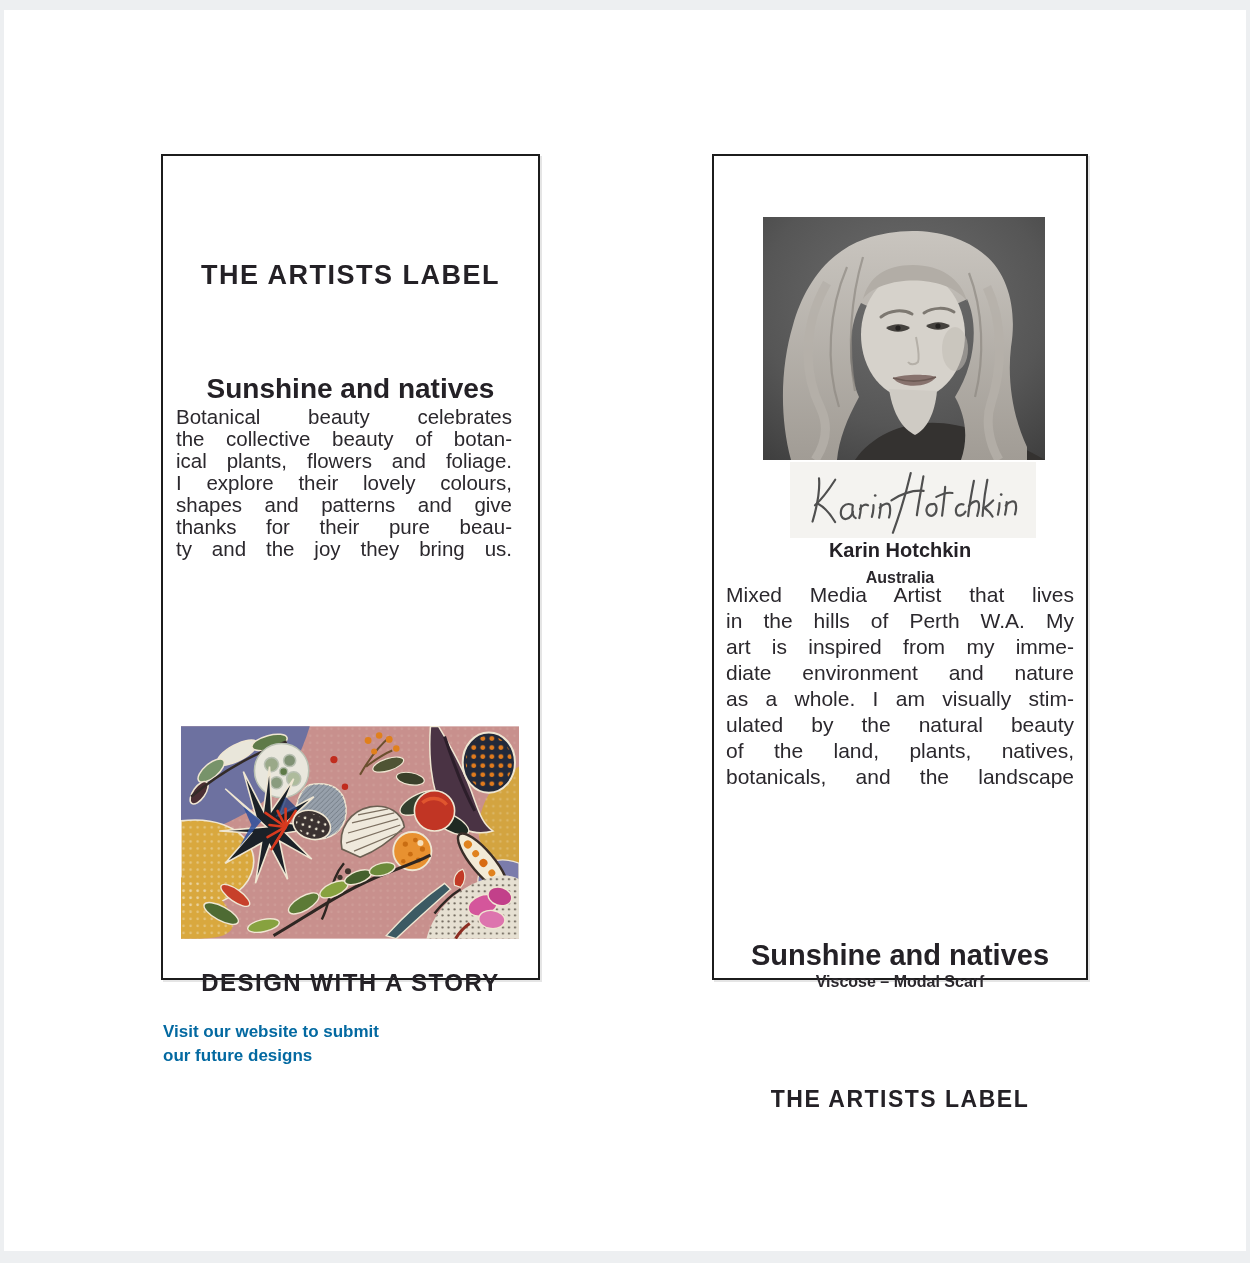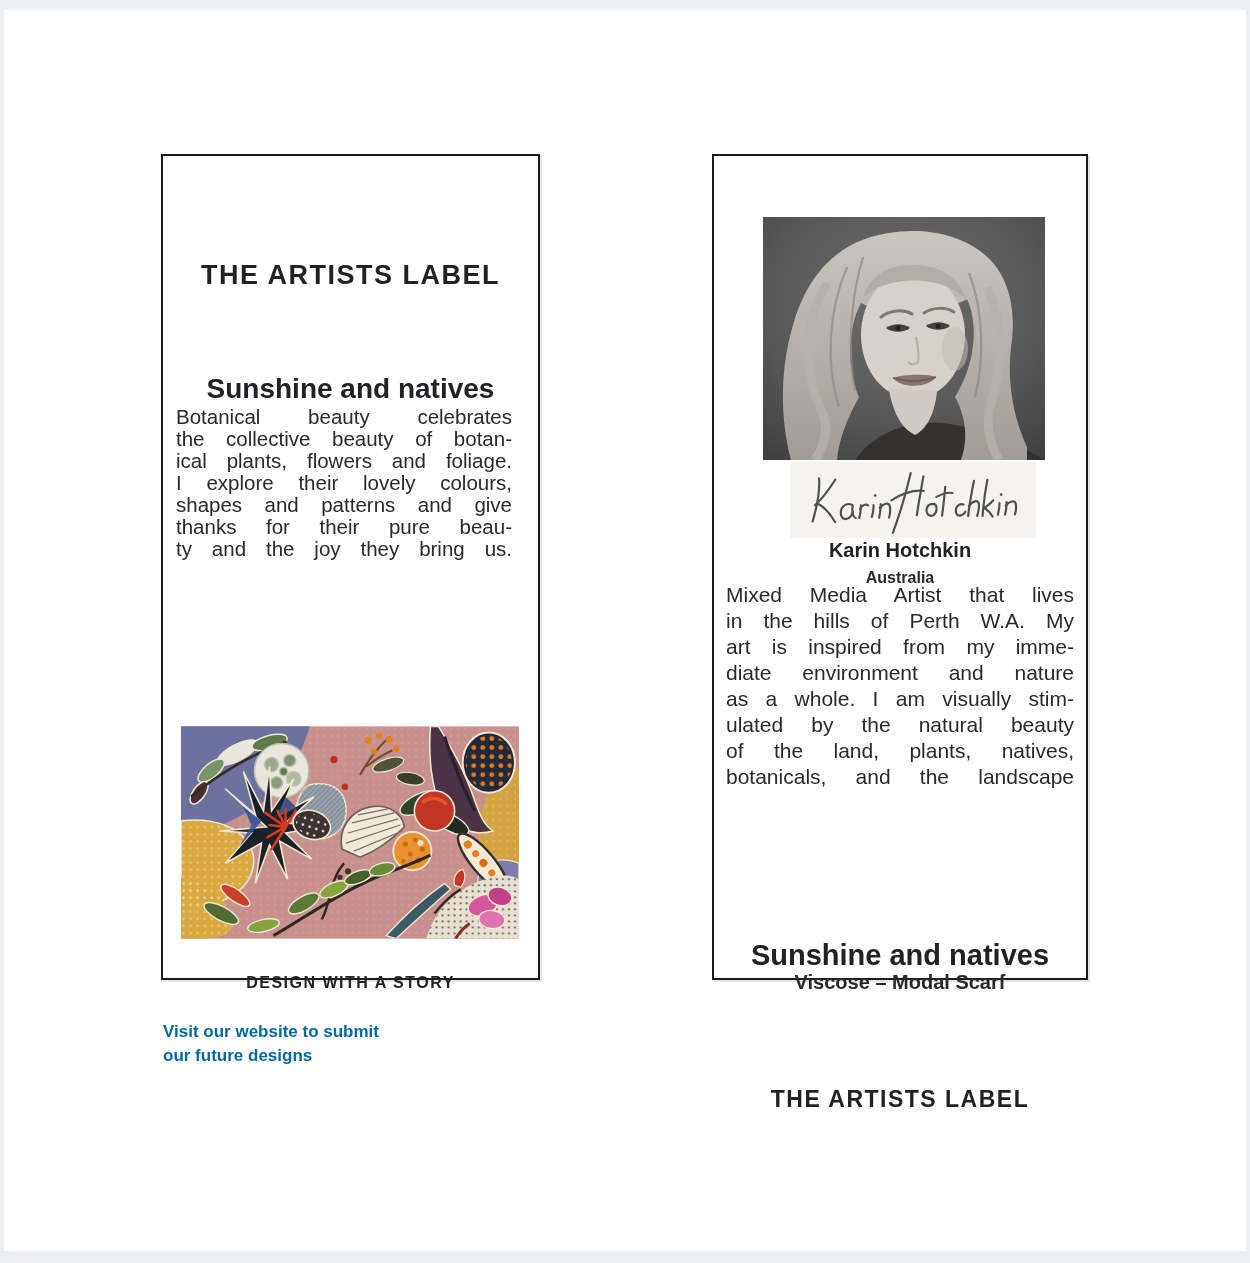--- a/index.html
+++ b/index.html
@@ -42,7 +42,7 @@
   .artwork svg{display:block;}
   .tagline{
     left:0;right:0;top:812px;text-align:center;
-    font-size:16px;font-weight:700;letter-spacing:1.5px;color:#242126;line-height:30px;
+    font-size:24px;font-weight:700;letter-spacing:1.5px;color:#242126;line-height:30px;
   }
   .visit{
     left:0;right:0;top:864px;text-align:left;white-space:pre-line;

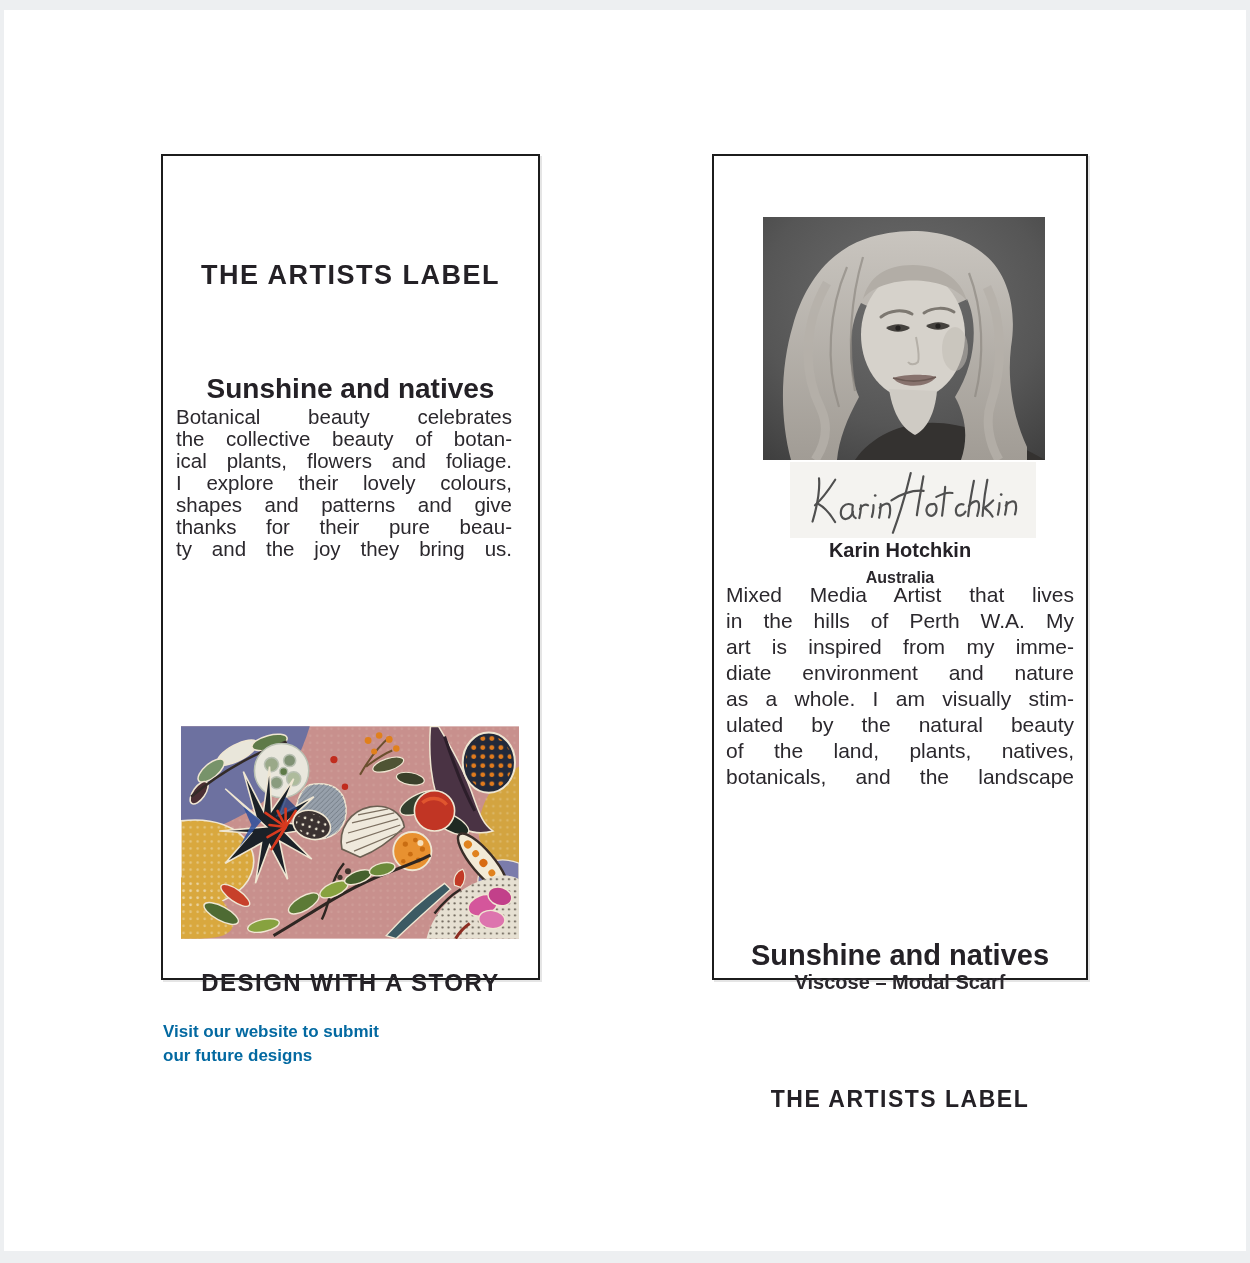--- a/index.html
+++ b/index.html
@@ -78,7 +78,7 @@
   }
   .material{
     left:0;right:0;top:816px;text-align:center;
-    font-size:20px;font-weight:700;color:#2b282d;line-height:20px;
+    font-size:16px;font-weight:700;color:#2b282d;line-height:20px;
   }
   .brand-footer{
     left:0;right:0;top:928px;text-align:center;

